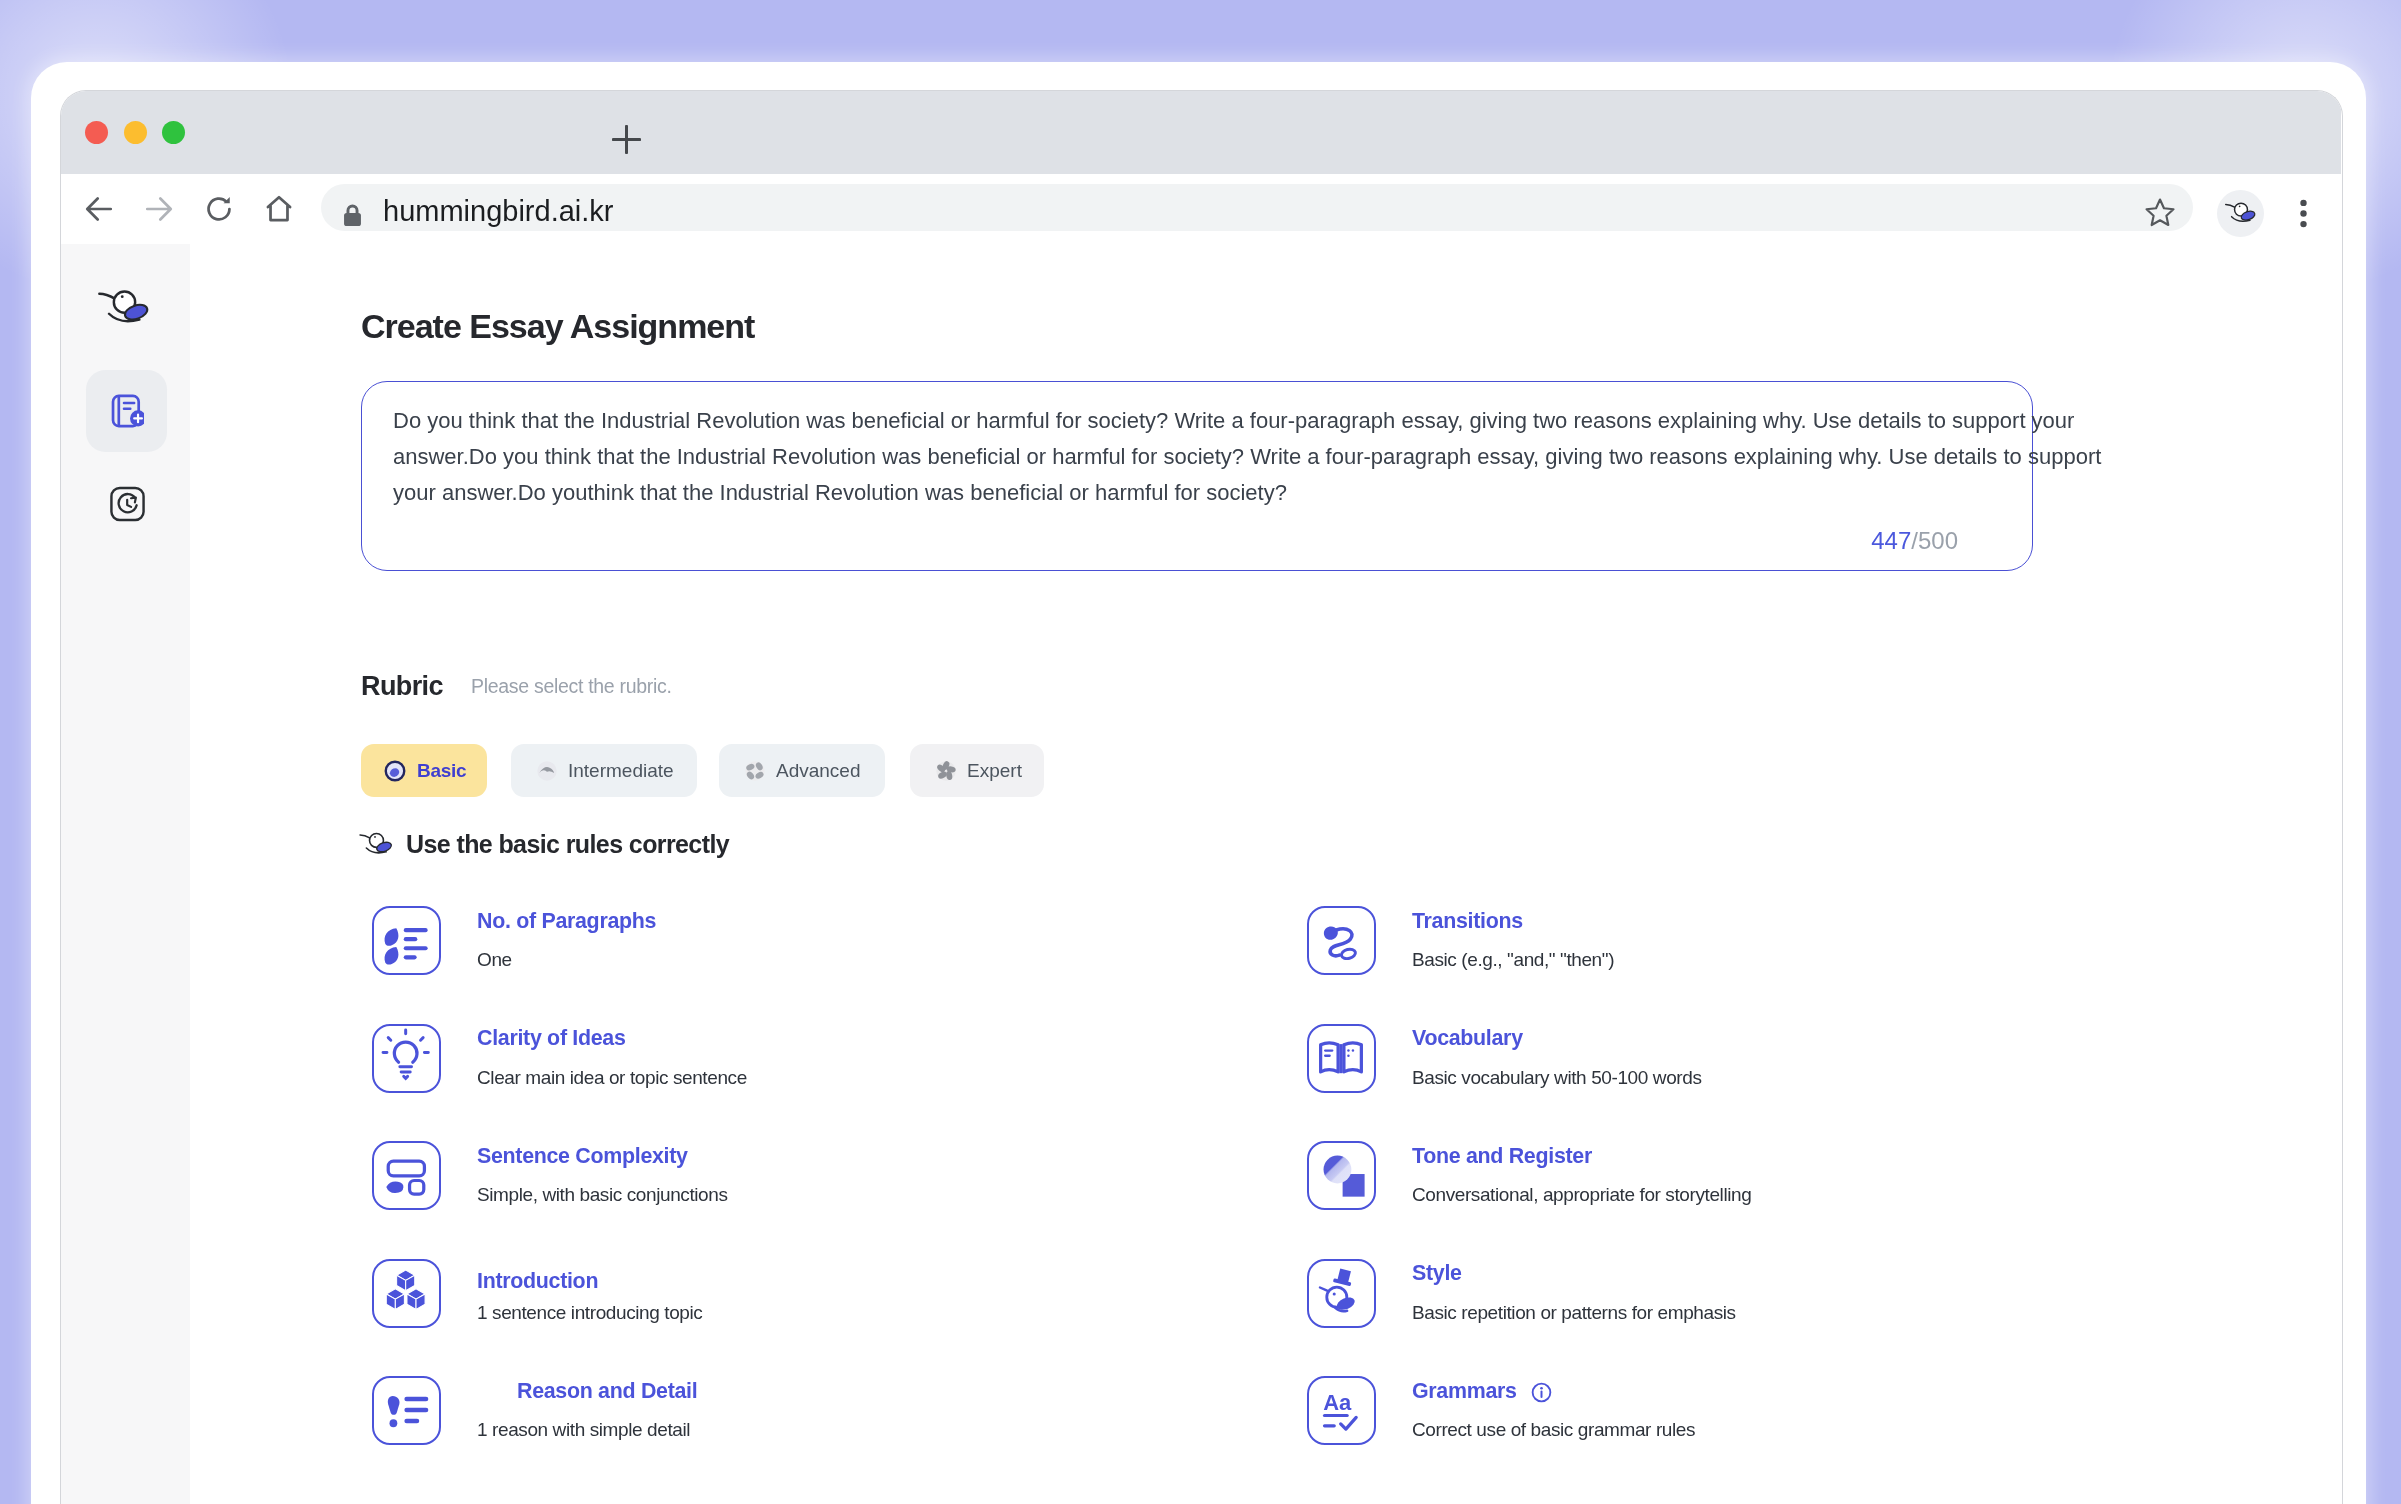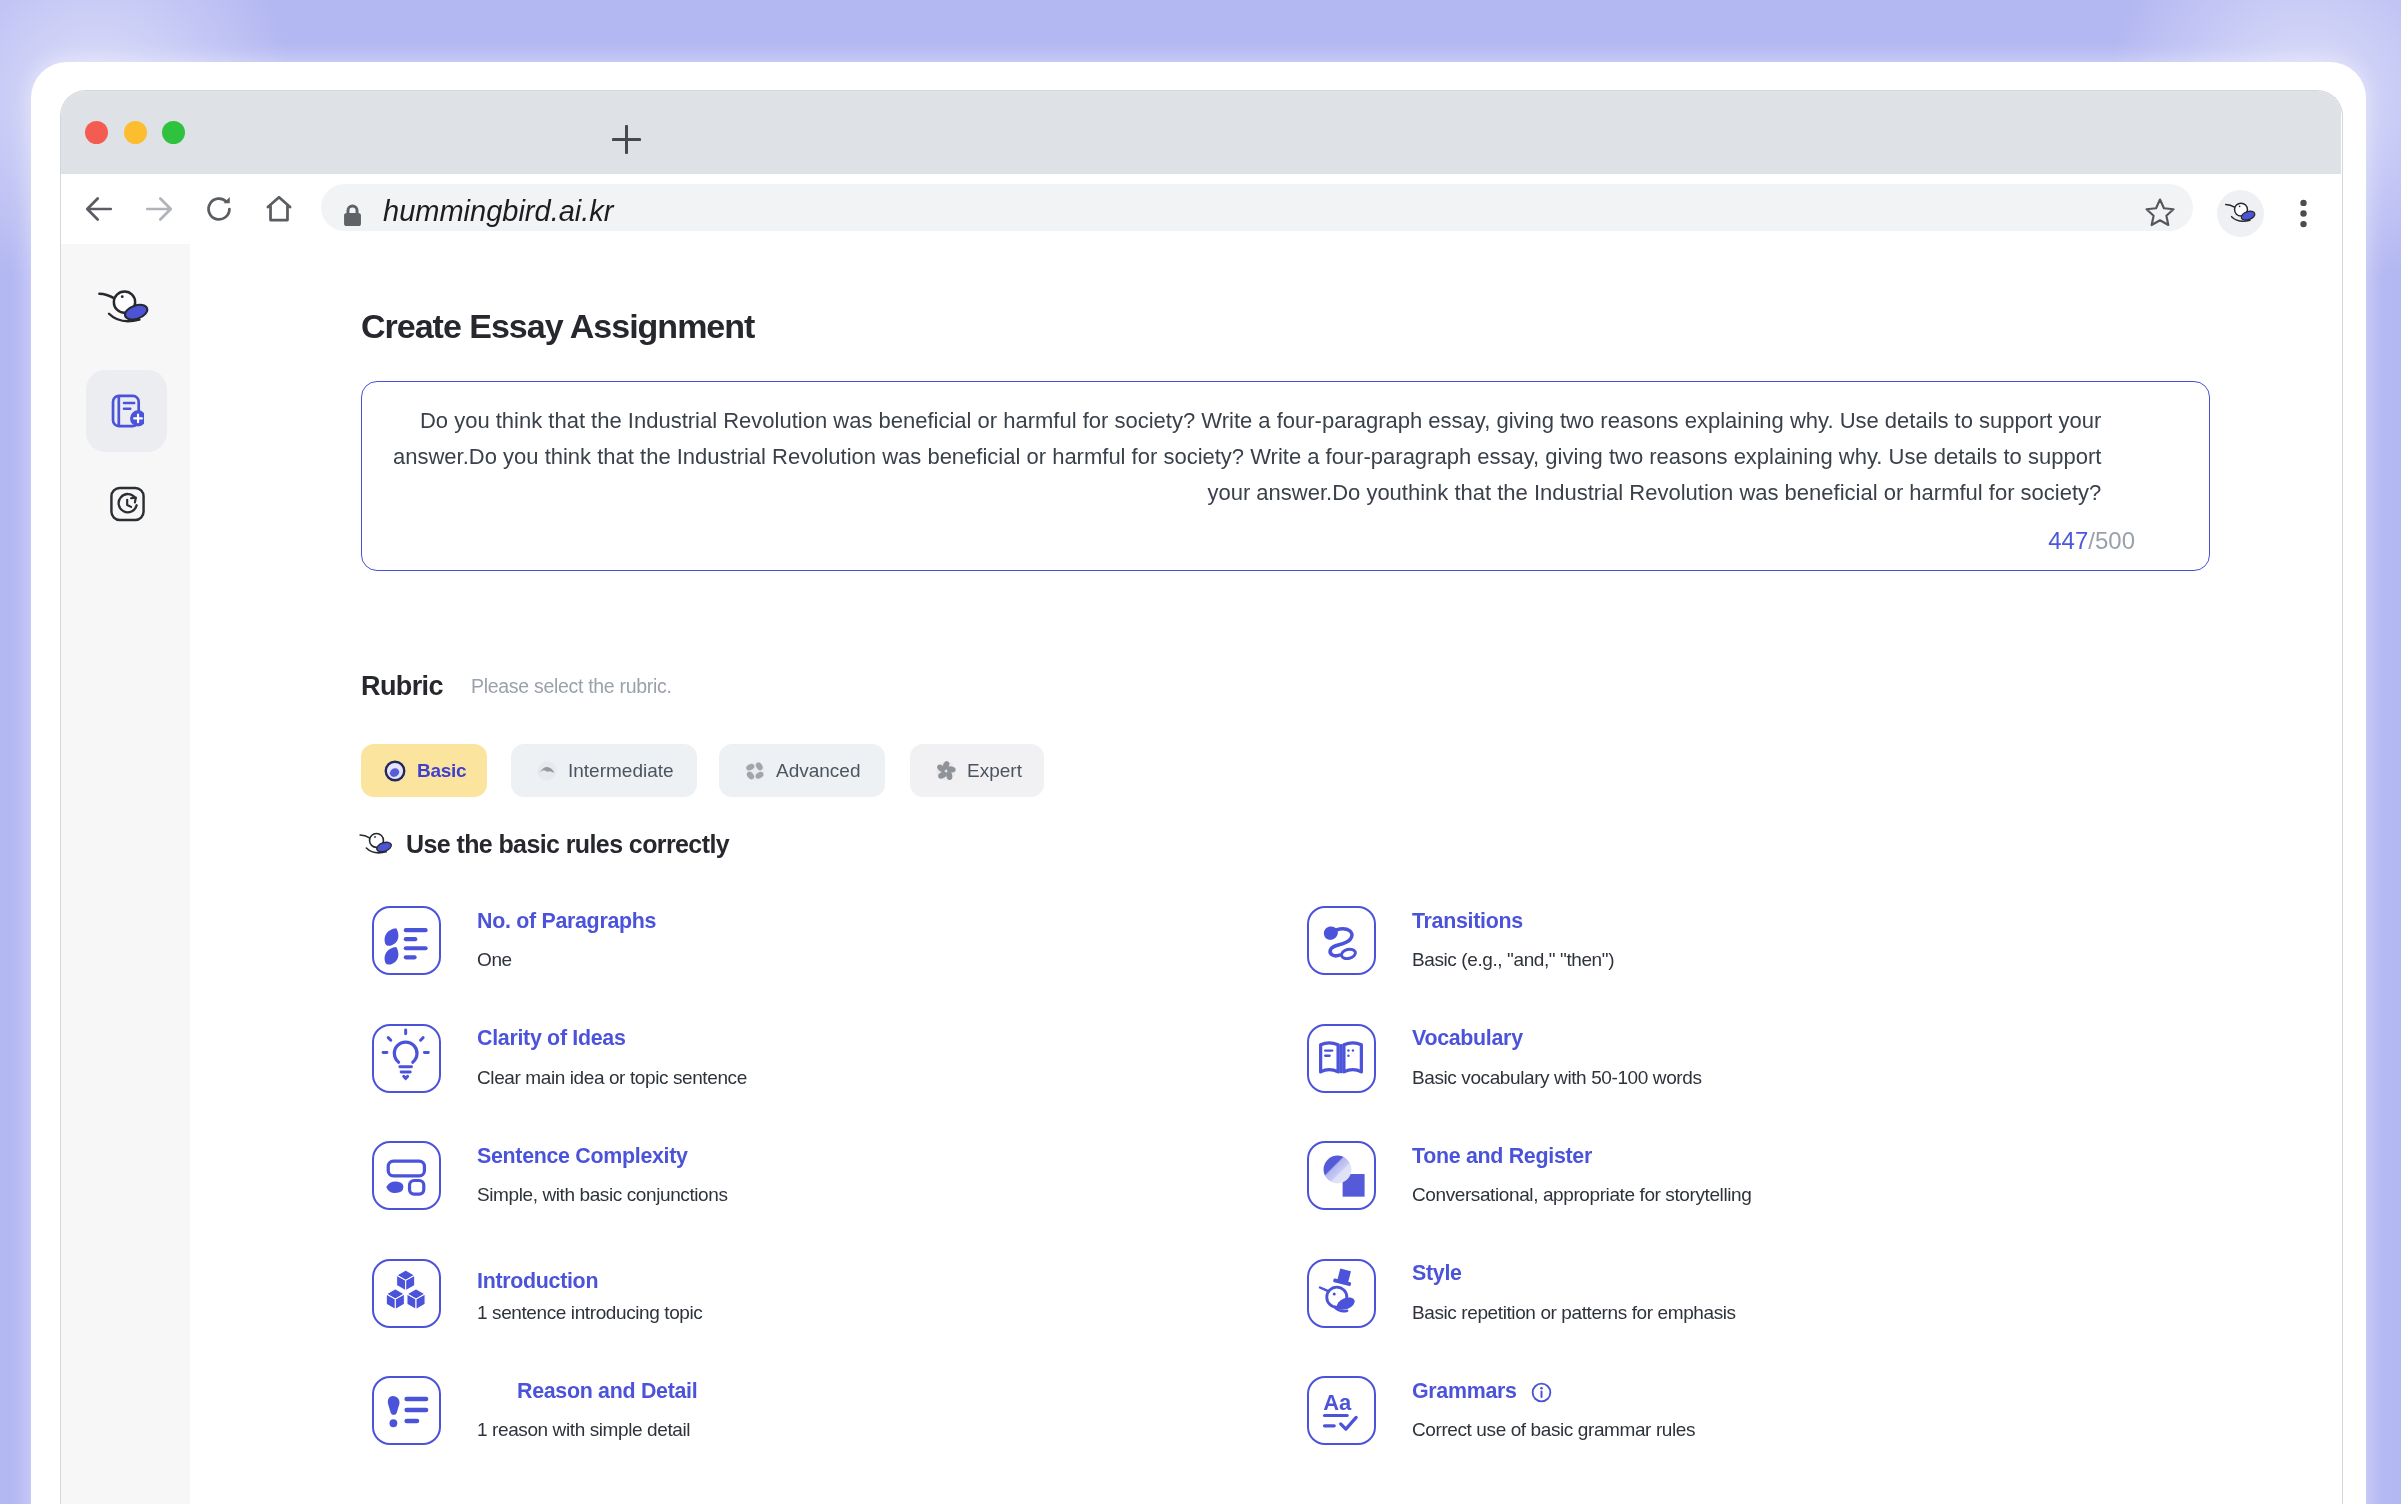--- a/index.html
+++ b/index.html
@@ -22,7 +22,7 @@
   .tab:before { content:""; position:absolute; left:-13px; bottom:0; width:13px; height:13px; background:radial-gradient(circle at 0% 0%, rgba(0,0,0,0) 12.3px, #ffffff 13px); }
   .tab:after  { content:""; position:absolute; right:-13px; bottom:0; width:13px; height:13px; background:radial-gradient(circle at 100% 0%, rgba(0,0,0,0) 12.3px, #ffffff 13px); }
   .toolbar { position:absolute; left:0; top:83px; width:2280px; height:71px; background:#ffffff; border-bottom:1.3px solid #e7e8ea; }
-  .urlpill { position:absolute; left:260px; top:10.4px; width:1872px; height:47px; border-radius:26px; background:#f1f3f4;font-style:italic; }
+  .urlpill { position:absolute; left:260px; top:10.4px; width:1872px; height:47px; border-radius:26px; background:#f1f3f4; }
   .content { position:absolute; left:0; top:153px; width:2280px; height:1263px; background:#ffffff; }
   .sidebar { position:absolute; left:0; top:0; width:129px; height:1263px; background:#f7f7f8; }
   .navbtn { position:absolute; left:25px; top:126px; width:81px; height:82px; border-radius:19.5px; background:#ebedf0; }

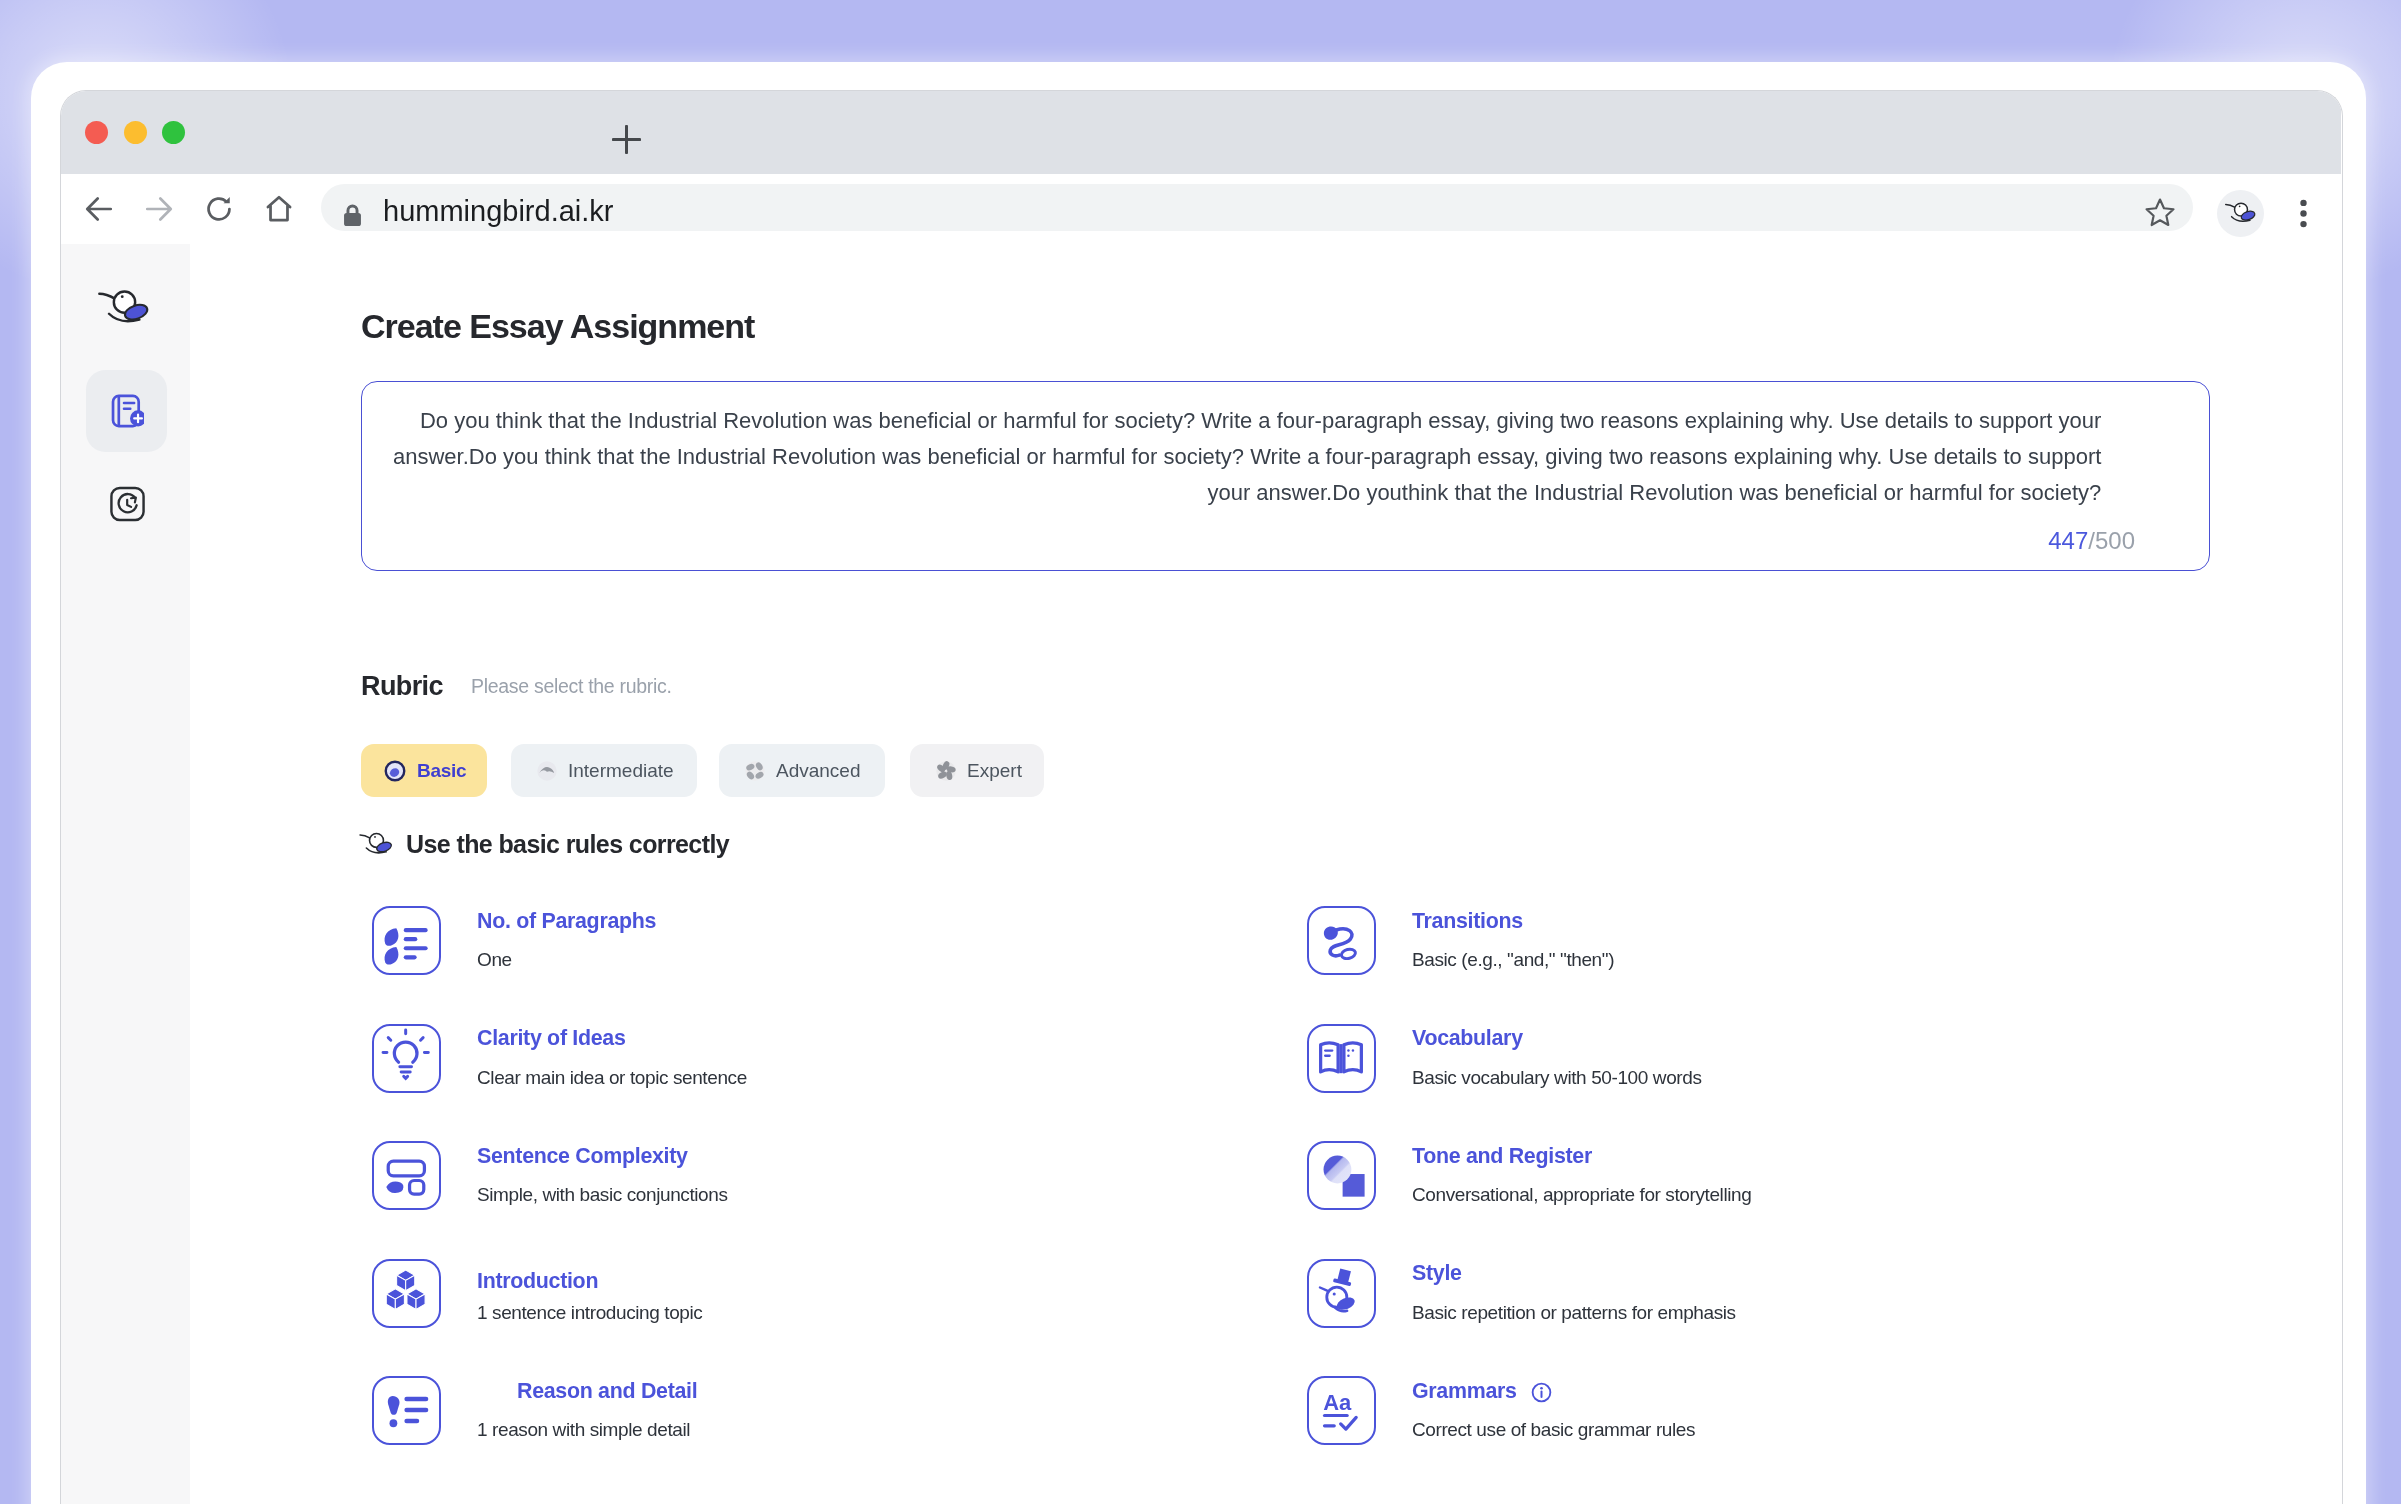--- a/index.html
+++ b/index.html
@@ -28,7 +28,7 @@
   .navbtn { position:absolute; left:25px; top:126px; width:81px; height:82px; border-radius:19.5px; background:#ebedf0; }
 
   .h1 { position:absolute; left:300px; top:63px; font-size:34px; font-weight:bold; letter-spacing:-1px; color:#26282d; }
-  .textarea { position:absolute; left:300px; top:137px; width:1849px; height:190px; border:1.9px solid #4a50d4; border-radius:16px; background:#fff;text-align:right; }
+  .textarea { position:absolute; left:300px; top:137px; width:1672px; height:190px; border:1.9px solid #4a50d4; border-radius:26px; background:#fff; }
   .ta-text { position:absolute; left:31px; top:21.4px; font-size:22px; line-height:36px; color:#3a414b; white-space:nowrap; }
   .ta-count { position:absolute; right:74px; top:145px; font-size:24px; color:#9aa1ab; }
   .ta-count b { color:#4b58dd; font-weight:normal; }

